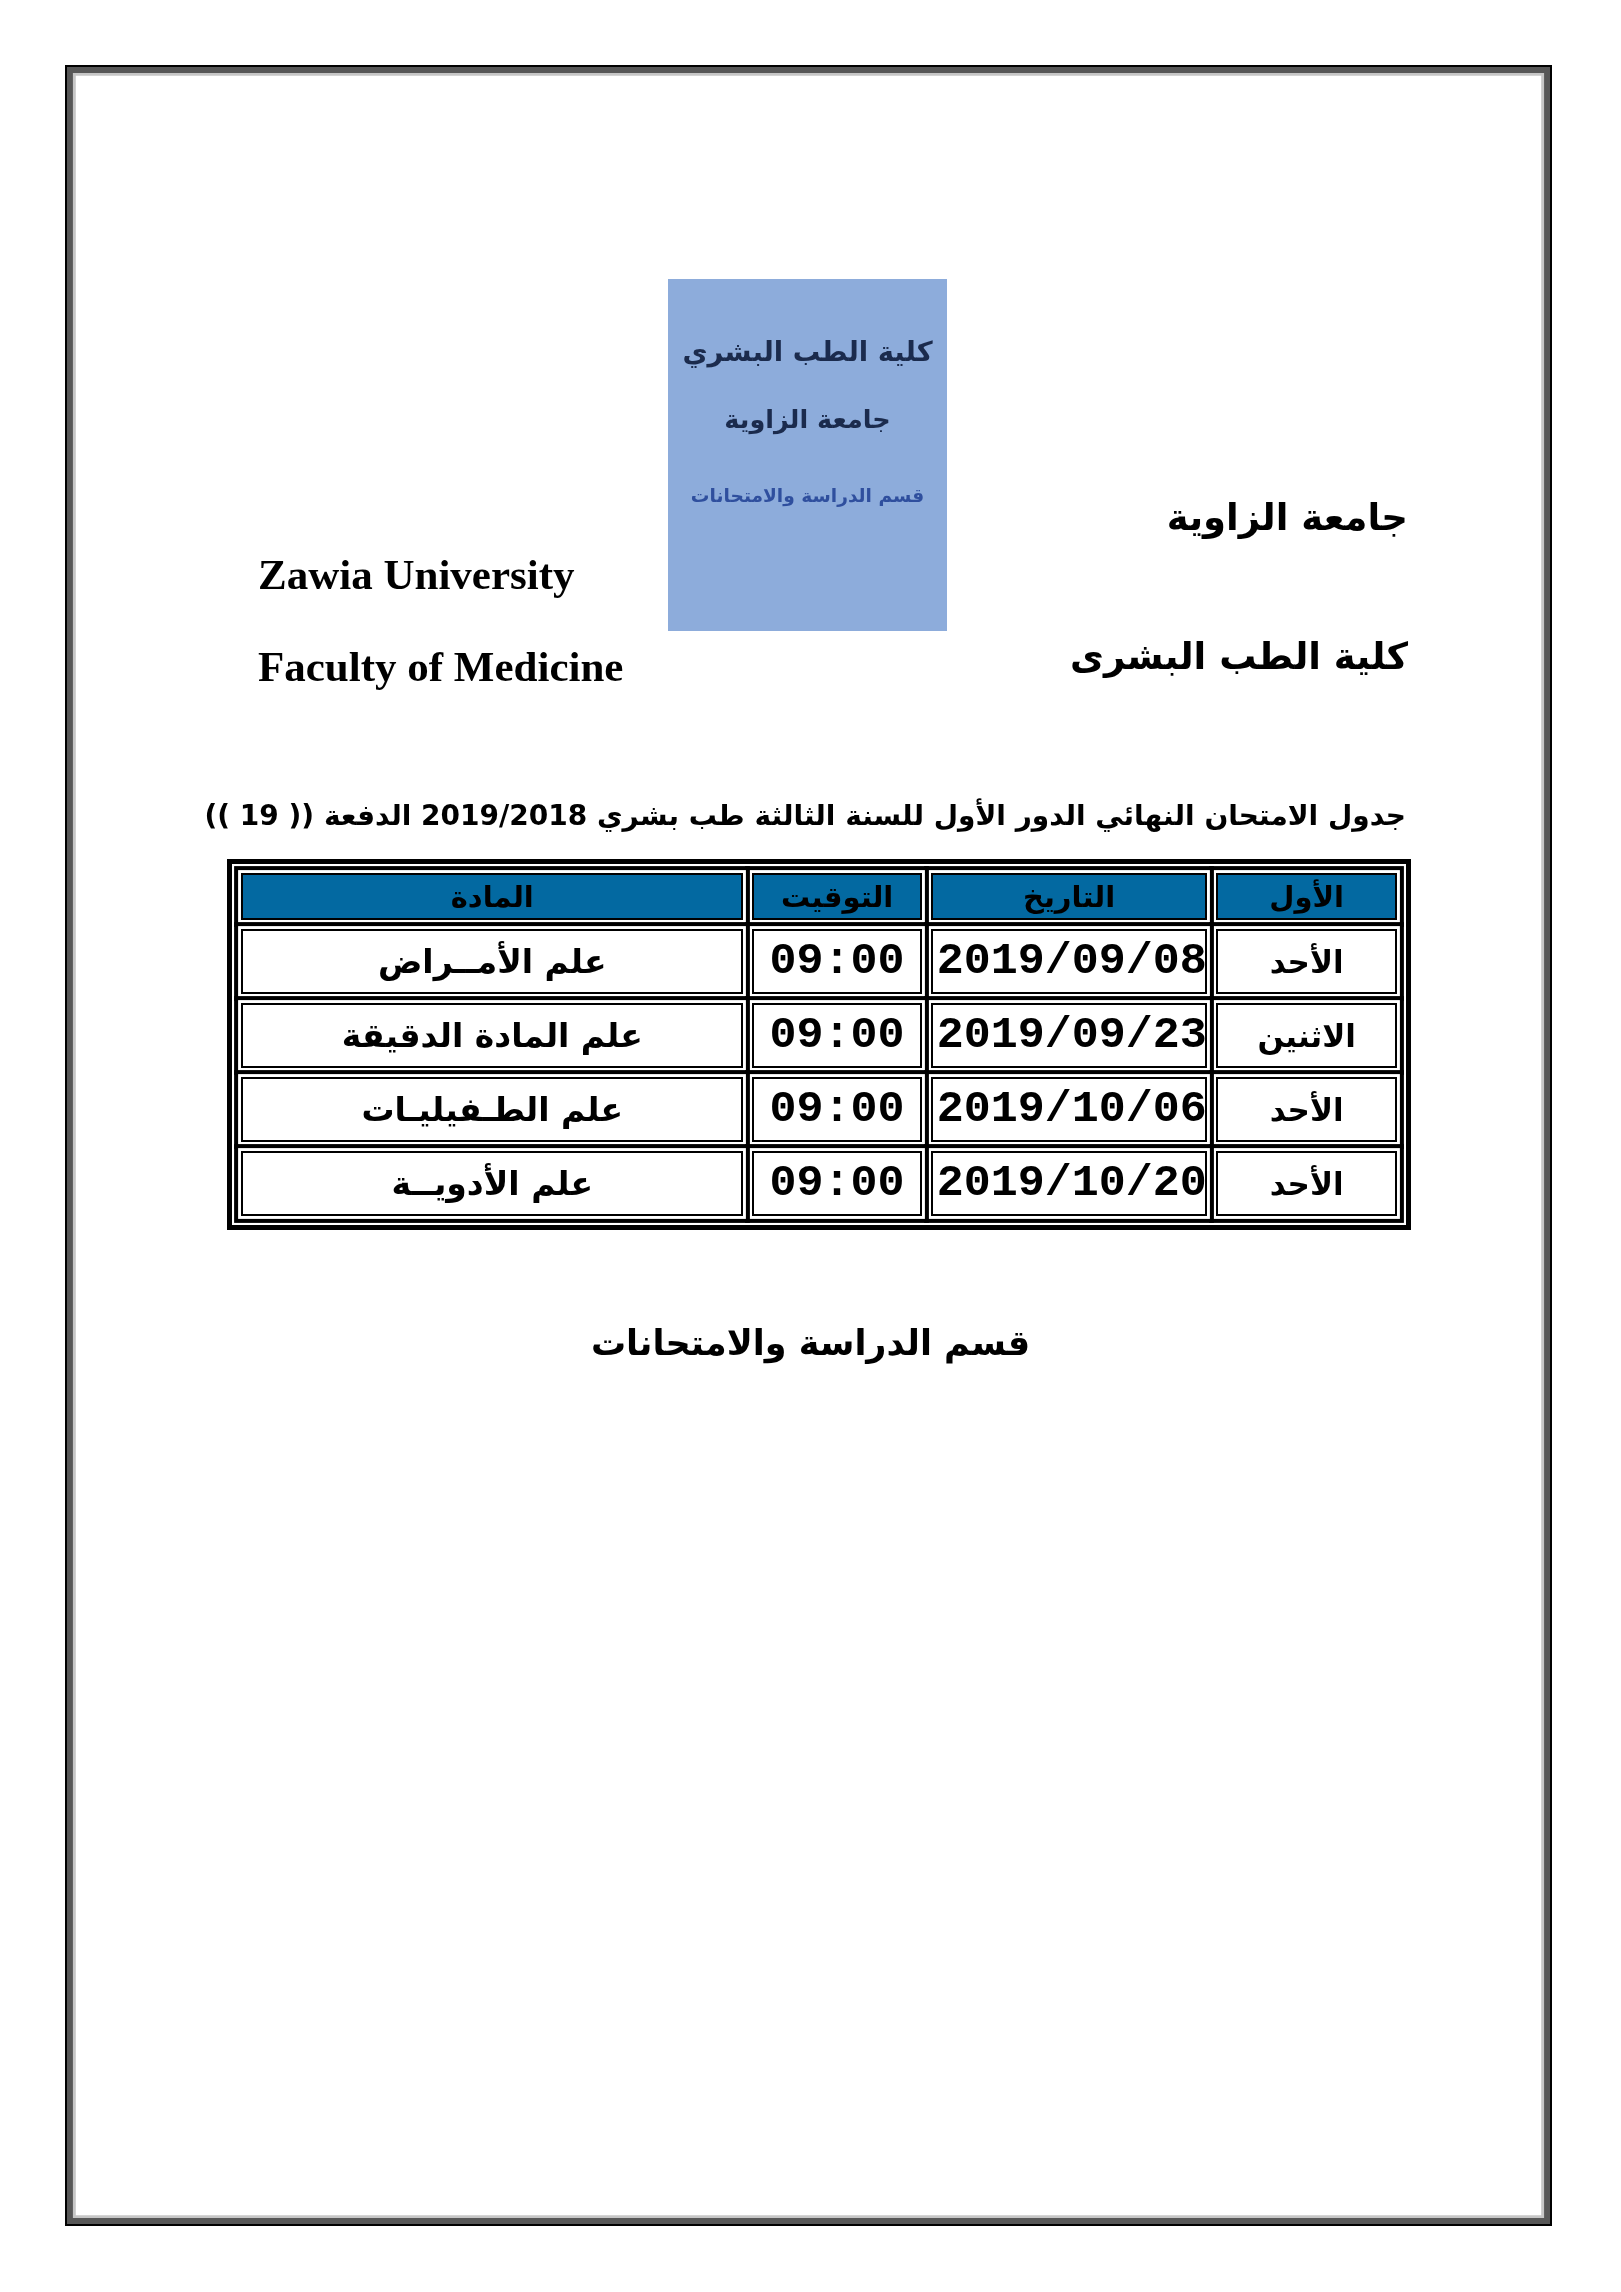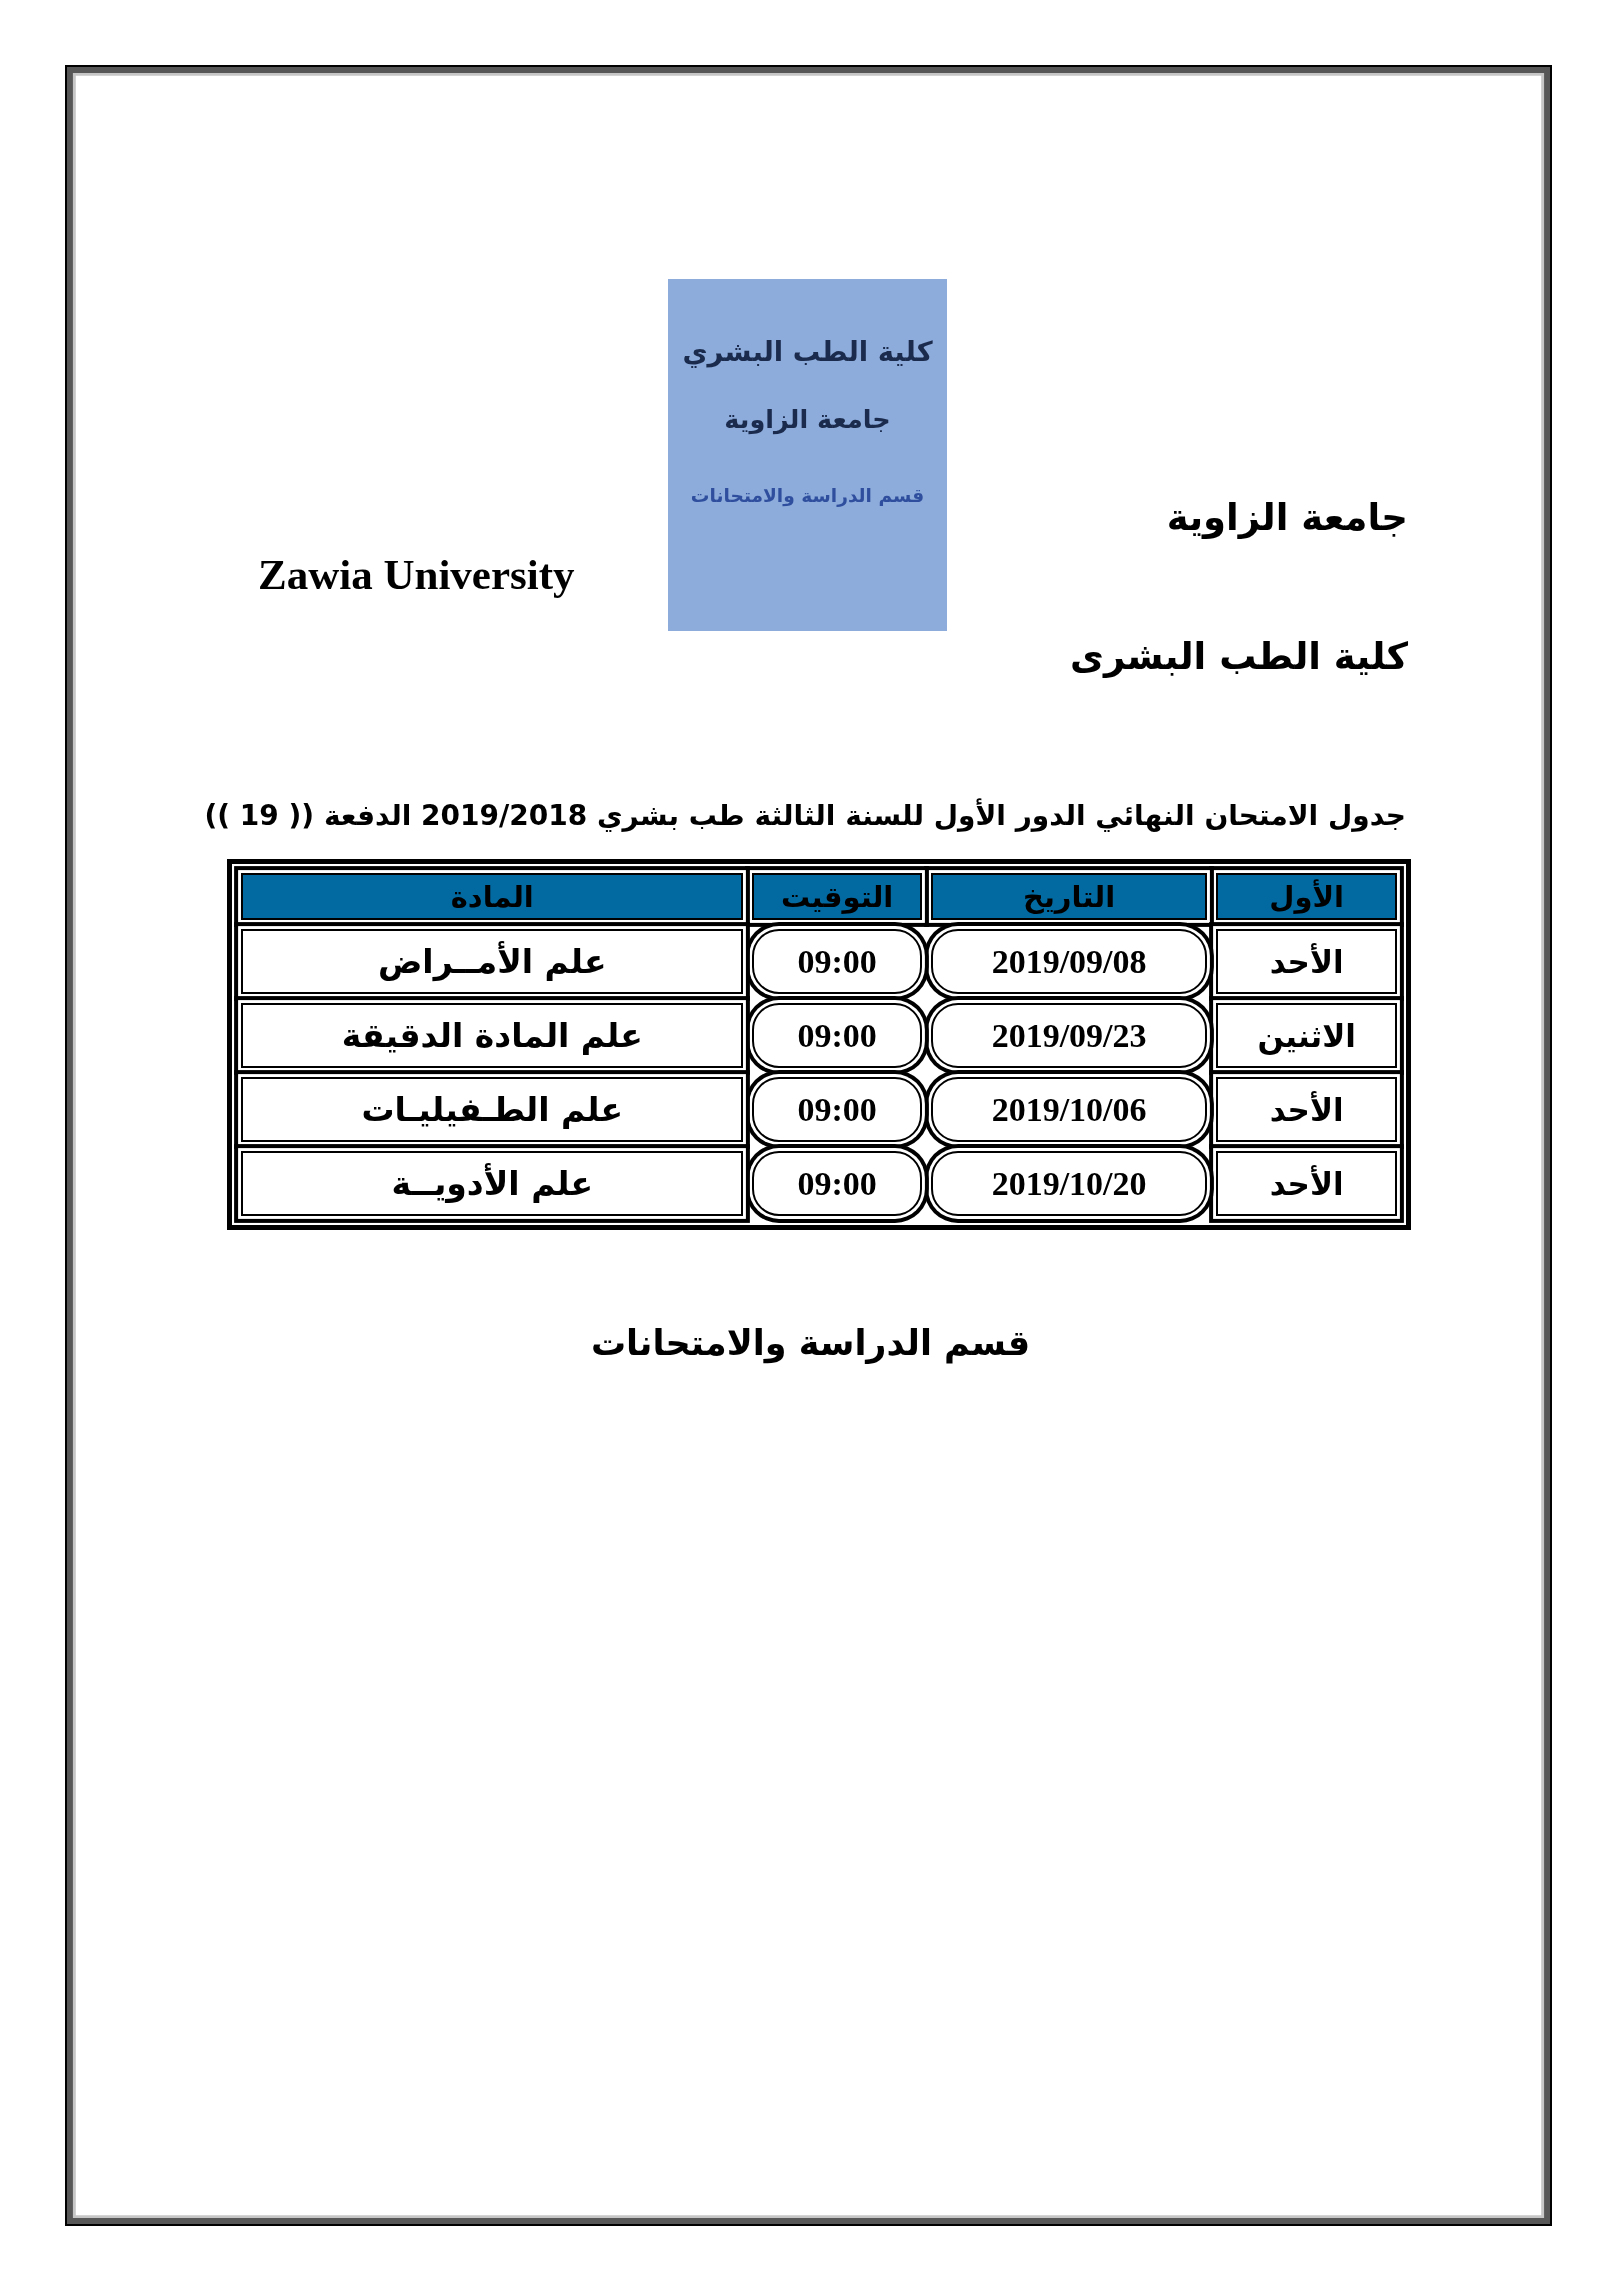--- a/index.html
+++ b/index.html
@@ -81,6 +81,7 @@
 
   <div class="en-univ">Zawia University</div>
   <div class="ar-univ">جامعة الزاوية</div>
+  <div class="en-fac">Faculty of Medicine</div>
   <div class="ar-fac">كلية الطب البشرى</div>
 
   <div class="title">جدول الامتحان النهائي الدور الأول  للسنة الثالثة طب بشري  2019/2018 الدفعة (( 19 ))</div>

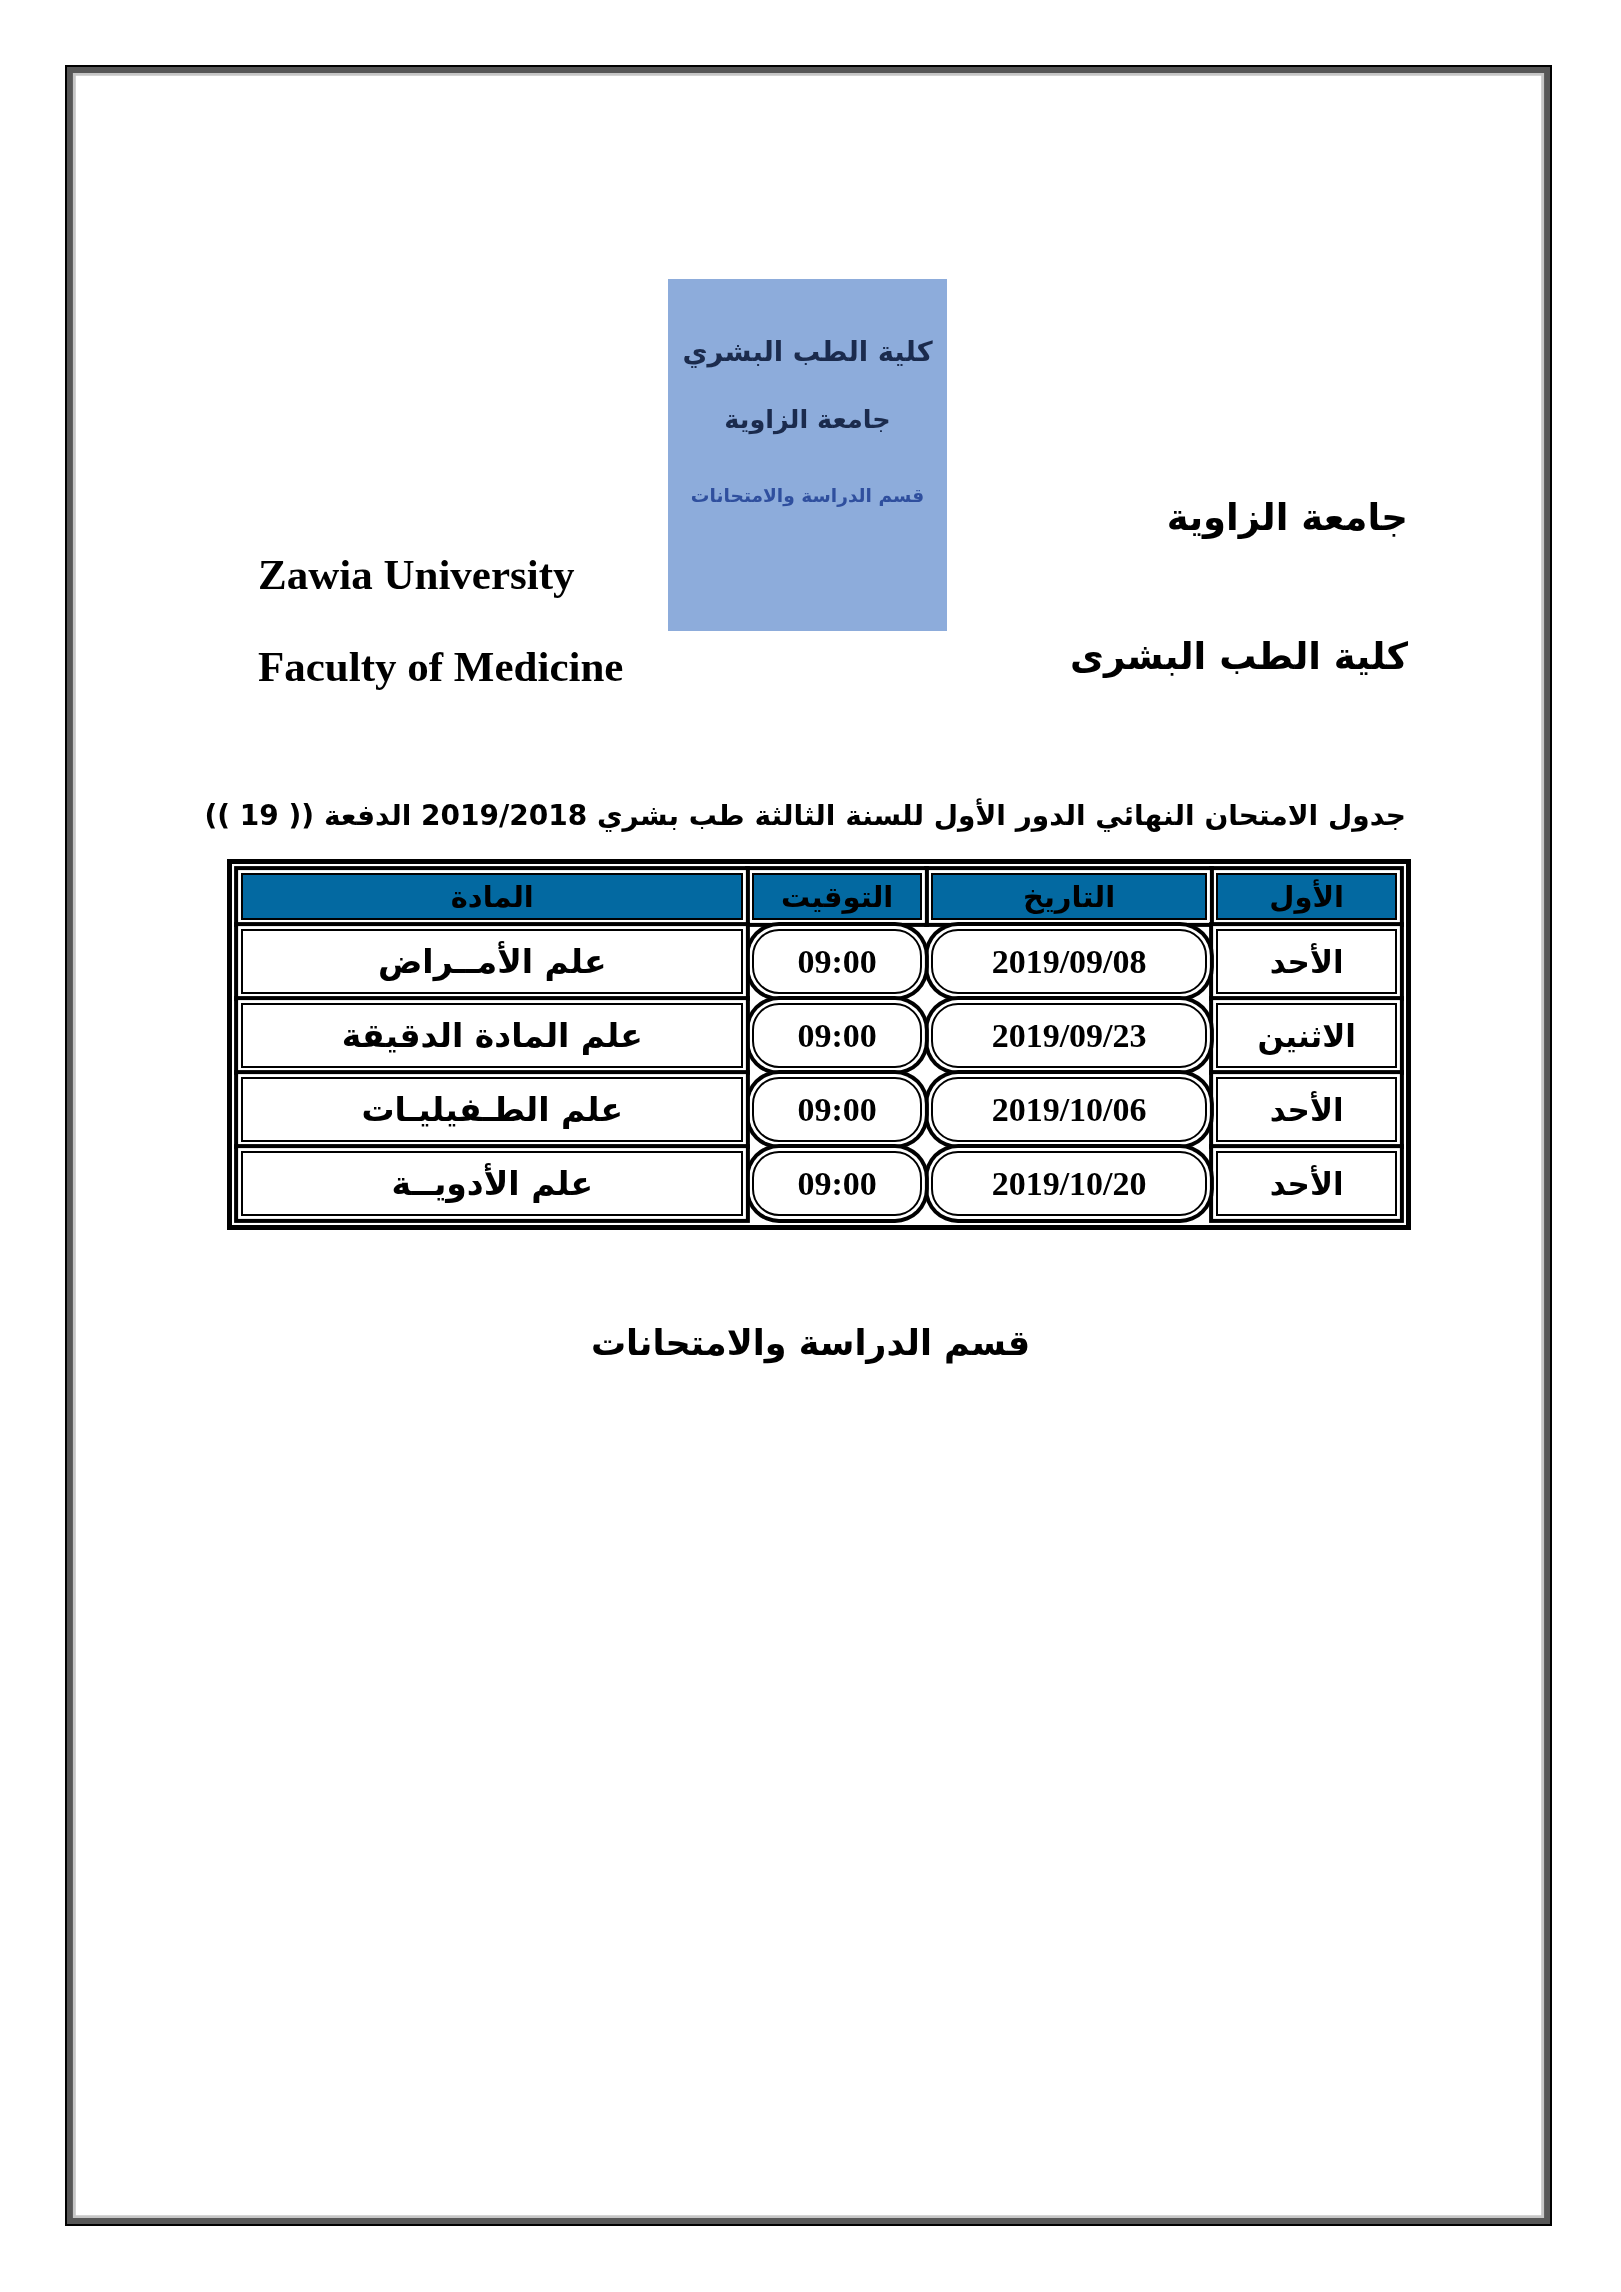--- a/index.html
+++ b/index.html
@@ -58,7 +58,7 @@
   .schedule td { background:#ffffff; height:61px; font-weight:bold; }
   td.cell-day     { font-size:31px; }
   td.cell-date, td.cell-time {
-    font-family:Liberation Serif, serif; font-size:34px; direction:ltr;border-radius:27px;
+    font-family:Liberation Mono, monospace; font-size:45px; direction:ltr;
   }
   td.cell-subject { font-size:33px; }
 

